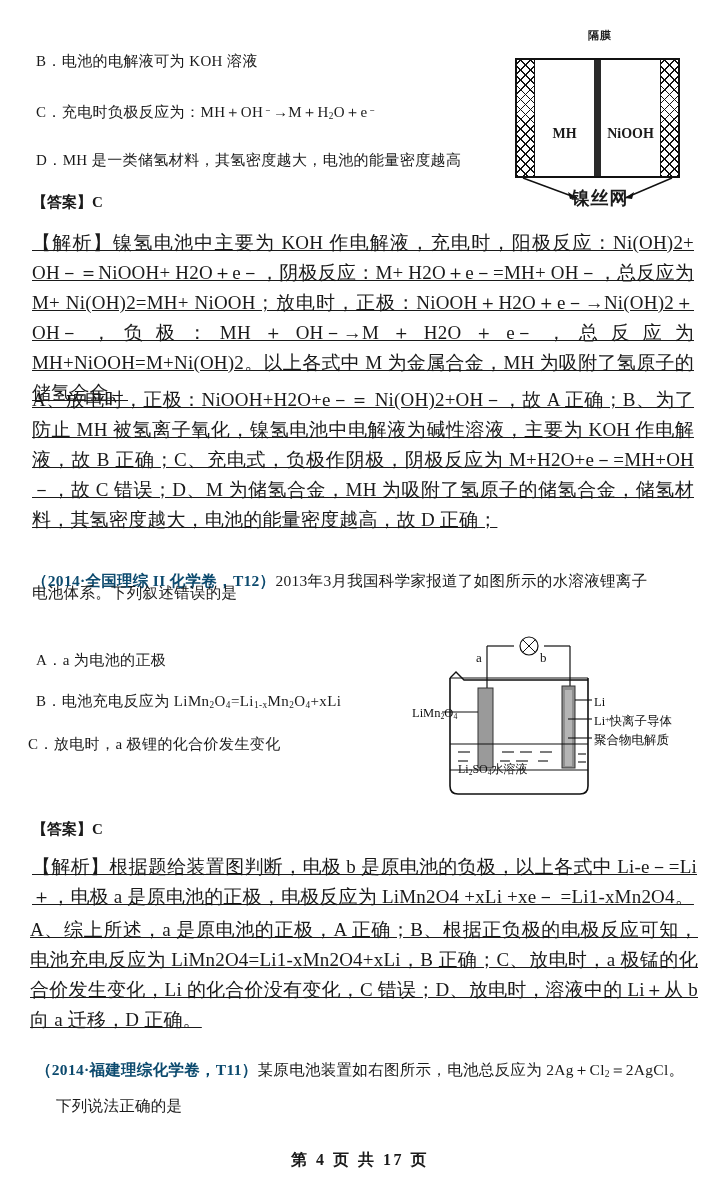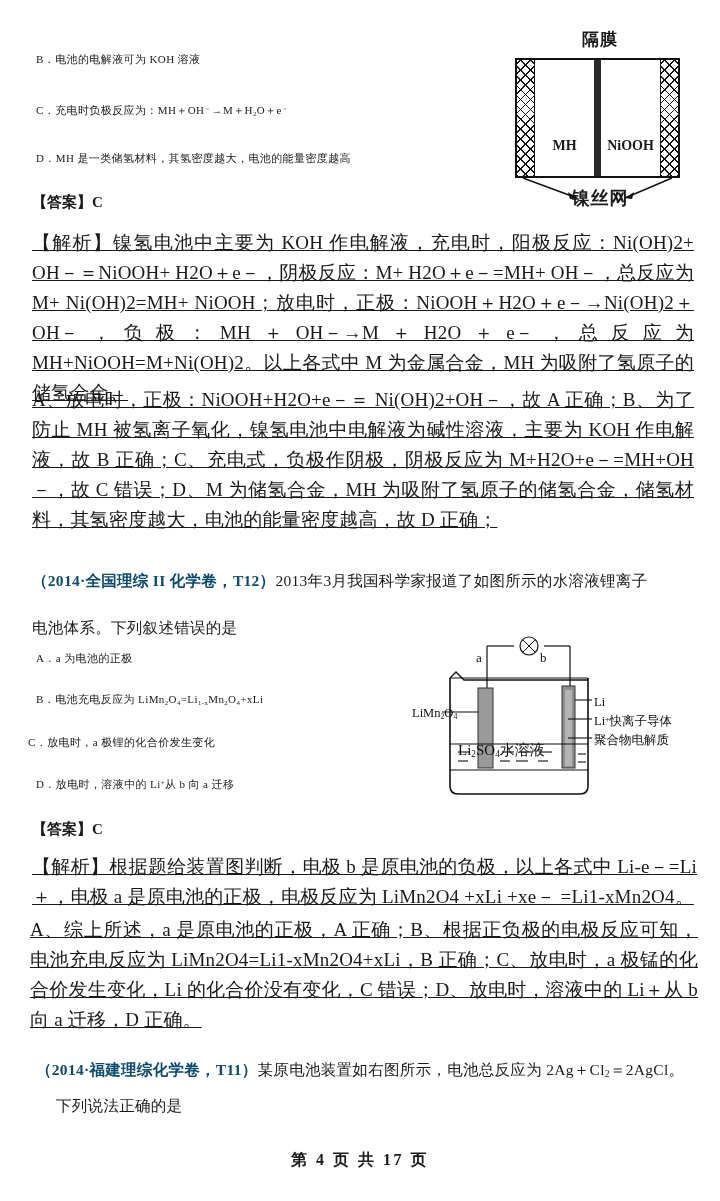--- a/index.html
+++ b/index.html
@@ -93,7 +93,7 @@
     left: 50%;
     top: 0;
     transform: translateX(-50%);
-    font-size: 17px;
+    font-size: 11px;
     font-weight: bold;
     letter-spacing: 1px;
   }

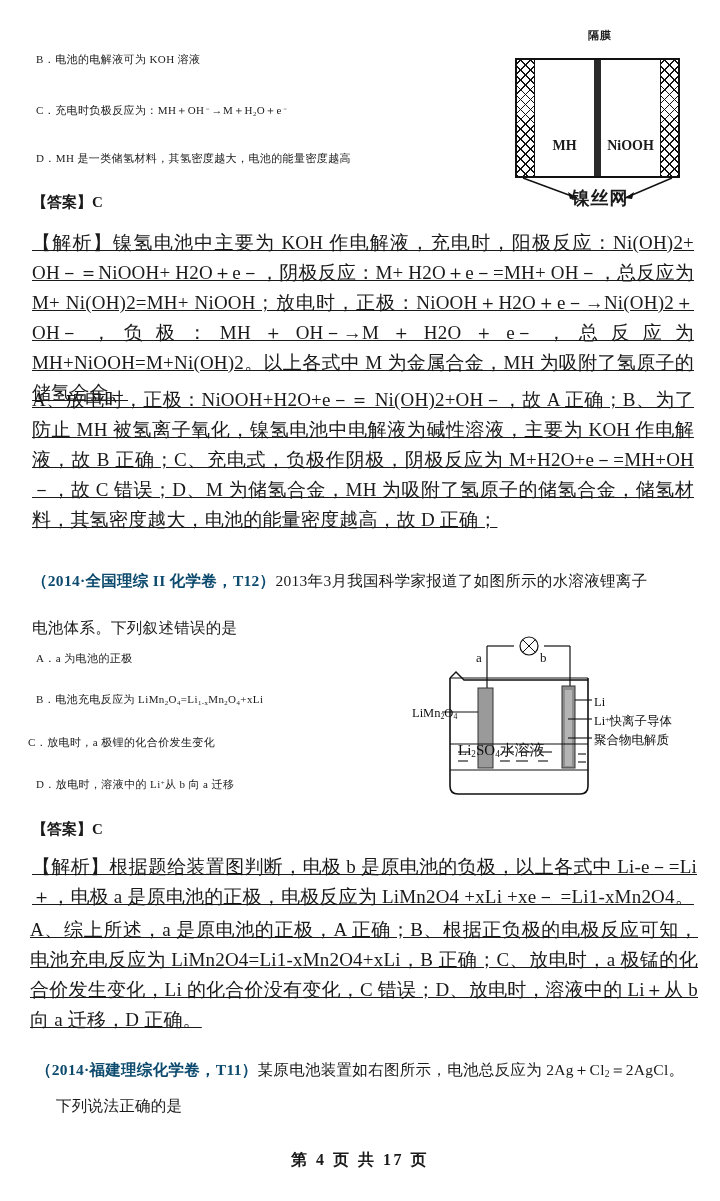--- a/index.html
+++ b/index.html
@@ -30,7 +30,7 @@
     white-space: nowrap;
   }
   .opt {
-    font-size: 11px;
+    font-size: 15px;
     letter-spacing: 0.4px;
   }
   .para {

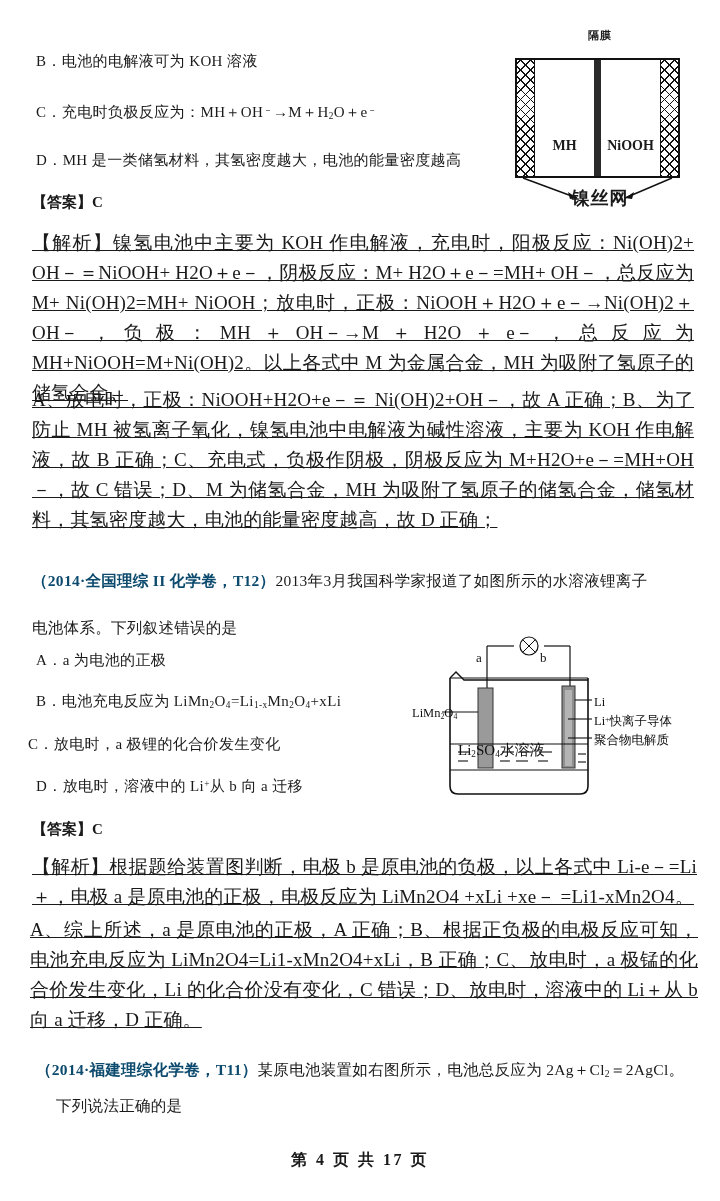--- a/index.html
+++ b/index.html
@@ -122,7 +122,7 @@
     display: flex;
     align-items: flex-end;
     justify-content: center;
-    padding-bottom: 22px;
+    padding-bottom: 34px;
     font-size: 14px;
     font-weight: bold;
     font-family: "Liberation Serif", serif;

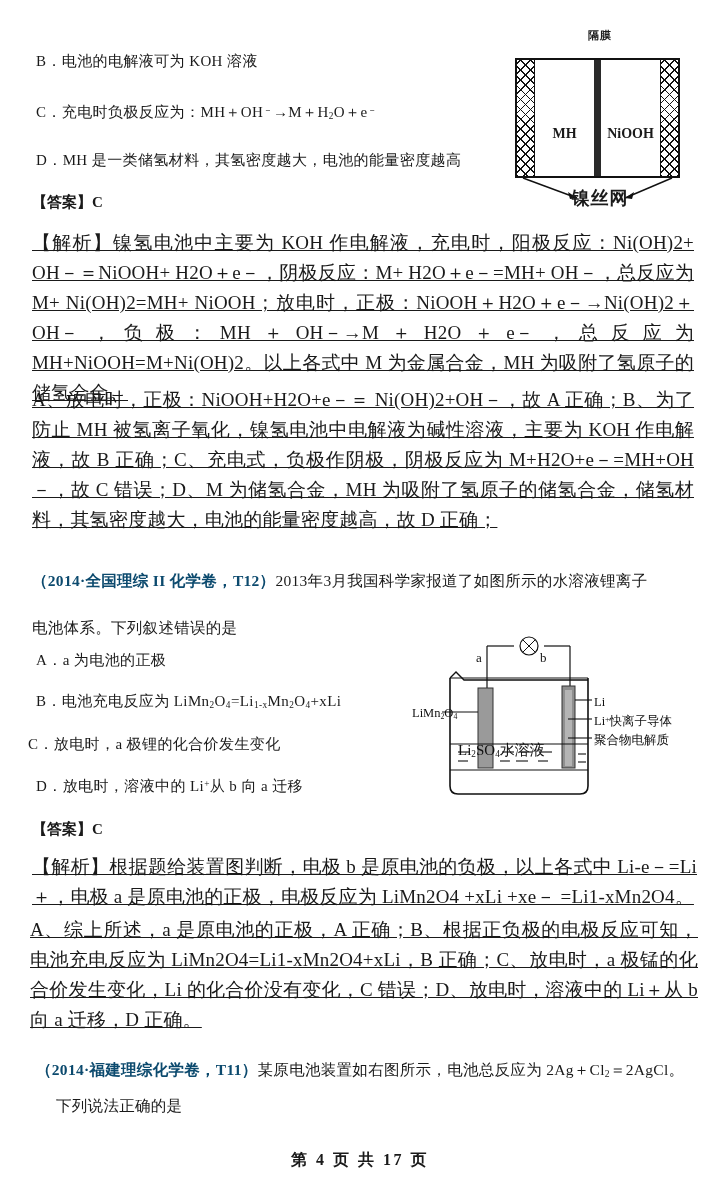--- a/index.html
+++ b/index.html
@@ -59,7 +59,7 @@
 
   
   #q2-head  { left: 32px; top: 573px; width: 665px; }
-  #q2-l2    { left: 32px; top: 620px; }
+  #q2-l2    { left: 32px; top: 585px; }
   #q2-a     { left: 36px; top: 651px; }
   #q2-b     { left: 36px; top: 692px; }
   #q2-c     { left: 28px; top: 735px; }

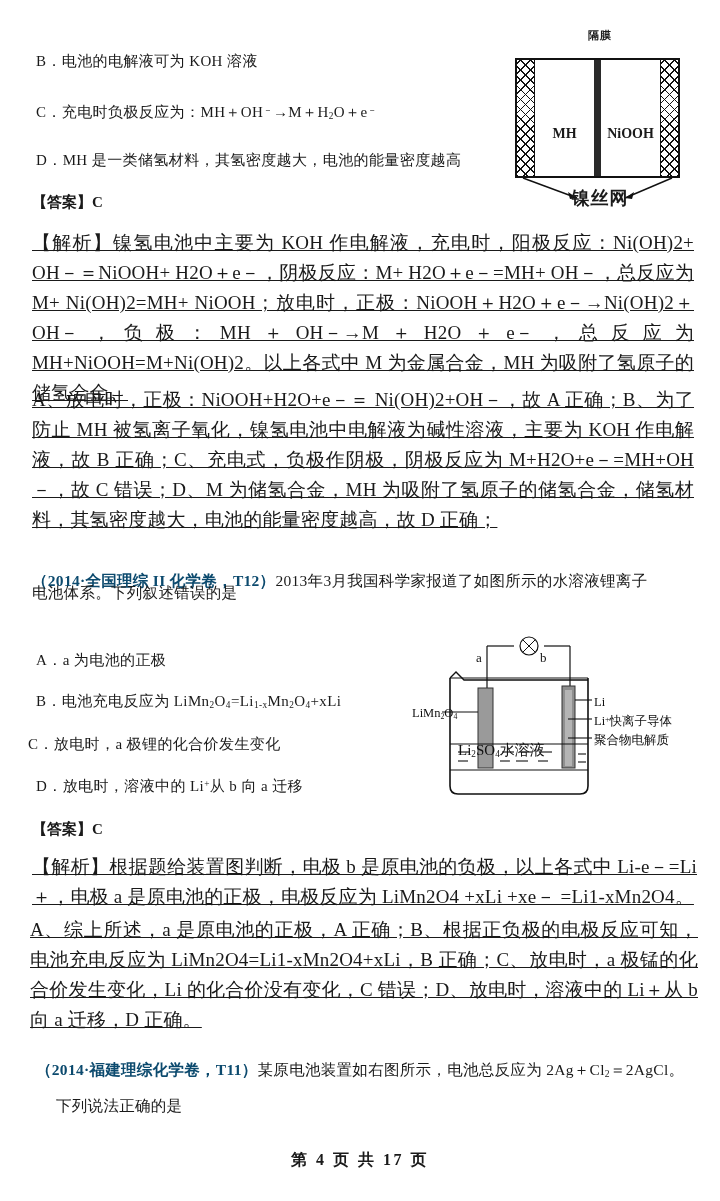--- a/index.html
+++ b/index.html
@@ -163,7 +163,7 @@
   #fig-li .lbl-li   { left: 182px; top: 67px; }
   #fig-li .lbl-cond { left: 182px; top: 85px; }
   #fig-li .lbl-poly { left: 182px; top: 104px; }
-  #fig-li .lbl-sol  { left: 46px;  top: 113px; font-size: 15px; }
+  #fig-li .lbl-sol  { left: 46px;  top: 133px; font-size: 12px; }
 </style>
 </head>
 <body>

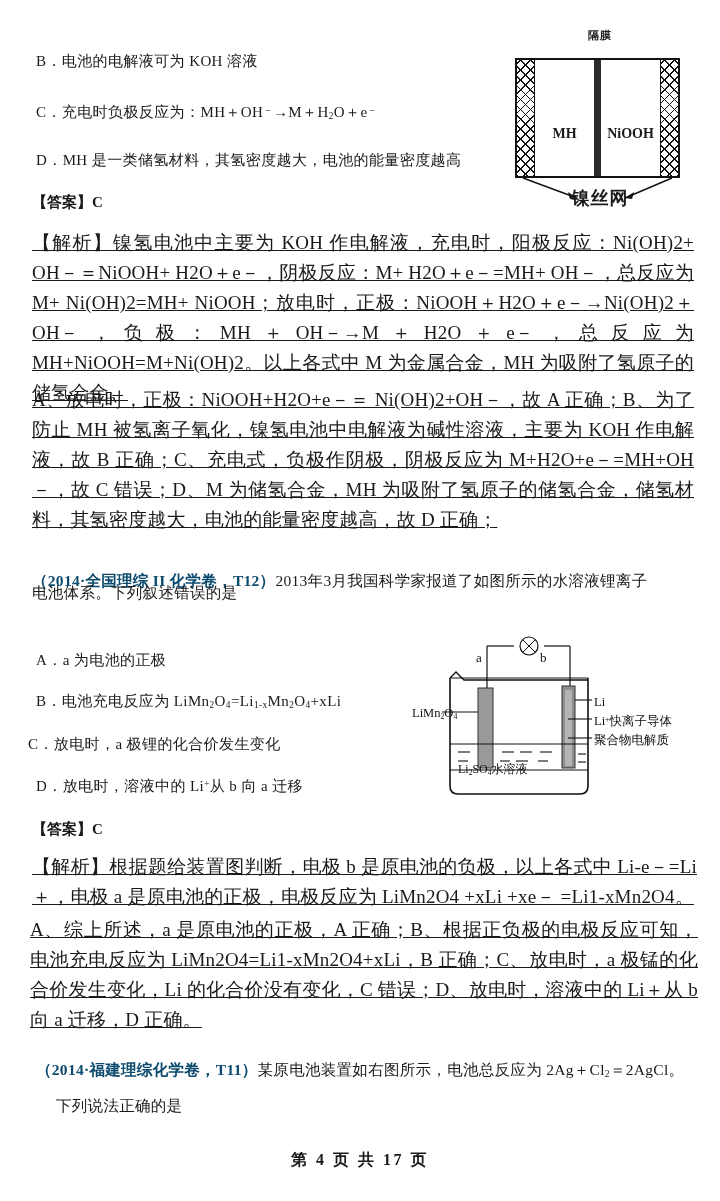--- a/index.html
+++ b/index.html
@@ -223,9 +223,6 @@
 
   <div class="abs opt" id="q2-c">C．放电时，a 极锂的化合价发生变化</div>
 
-  <div class="abs opt" id="q2-d">
-    <span>D．放电时，溶液中的 Li</span><sup>+</sup><span>从 b 向 a 迁移</span>
-  </div>
 
   <div class="abs" id="ans-2">【答案】C</div>
 

